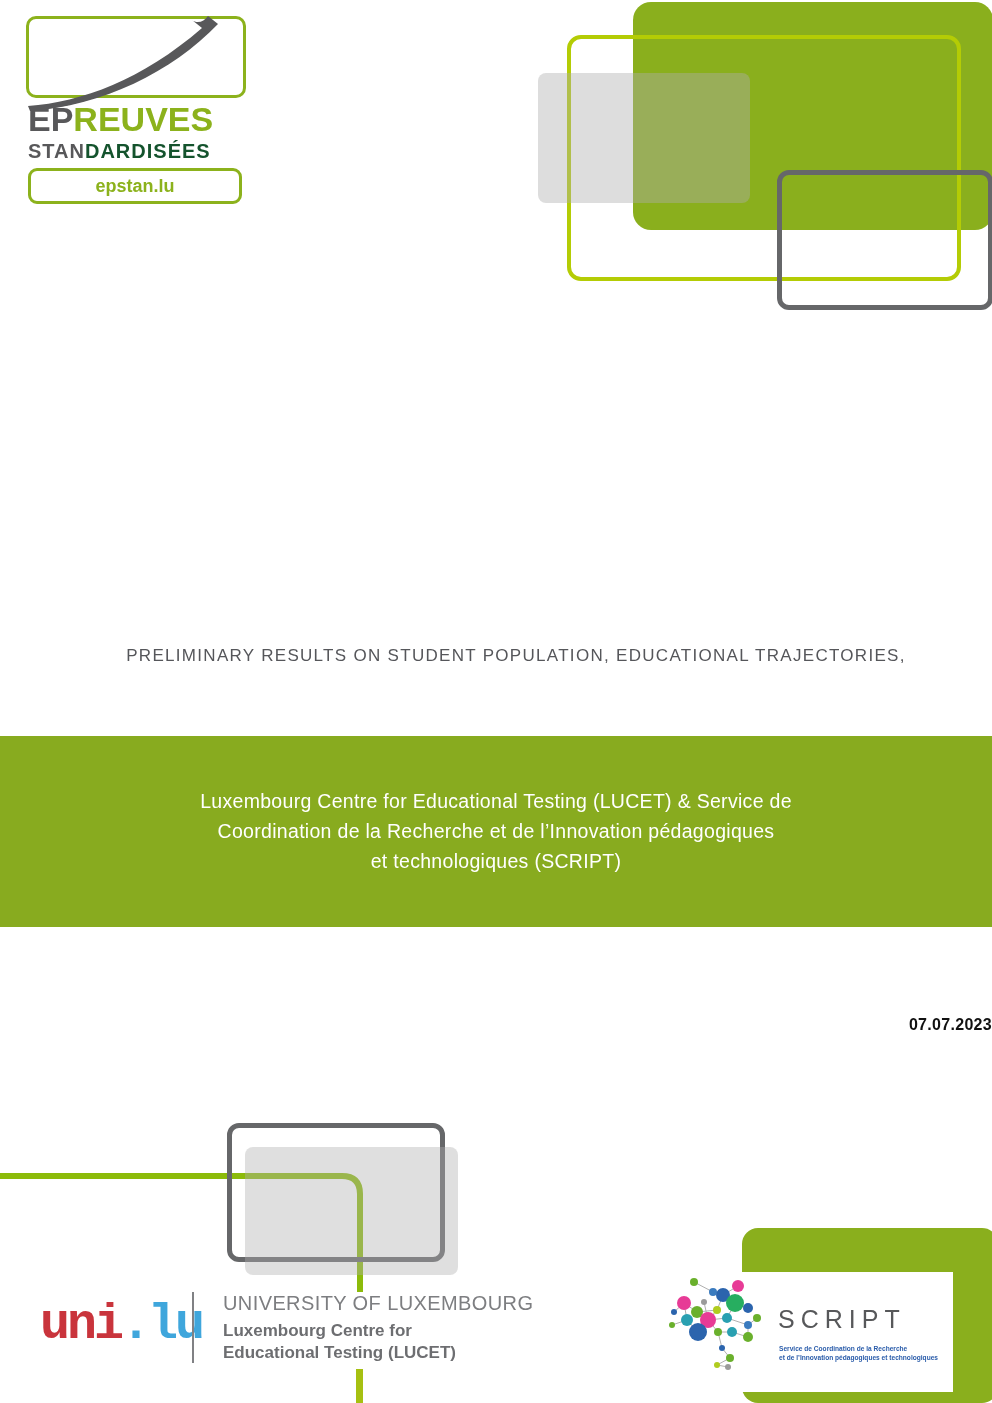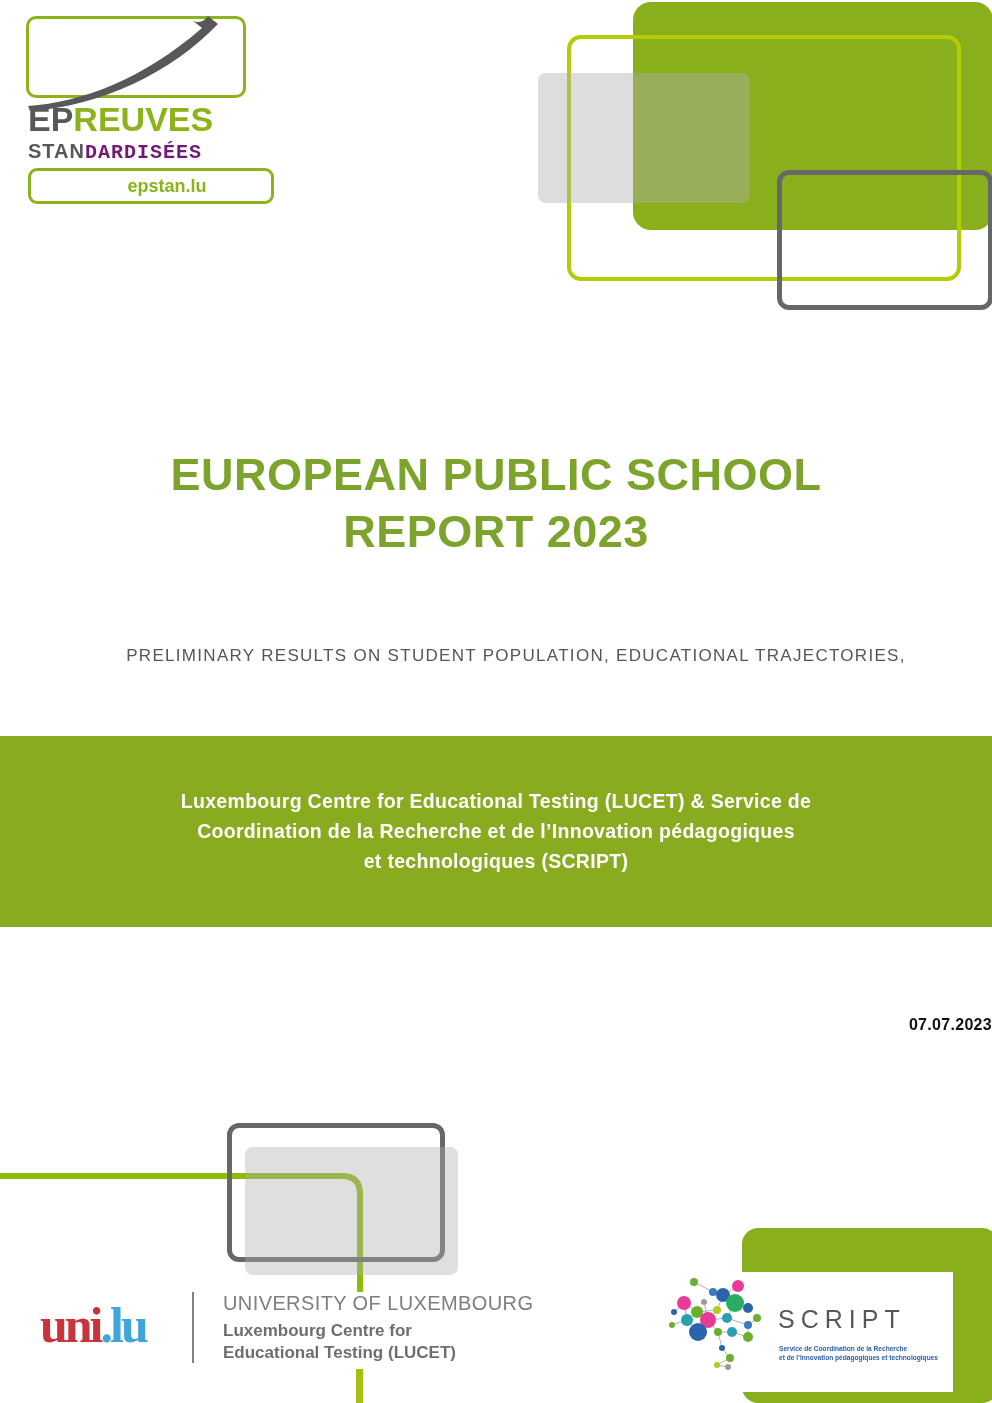--- a/index.html
+++ b/index.html
@@ -20,7 +20,7 @@
   .epstan-line1{position:absolute;left:2px;top:84px;font-size:34px;font-weight:800;letter-spacing:0px;color:#58585a;white-space:nowrap;}
   .epstan-line1 .grn{color:#8cb21c;}
   .epstan-line2{position:absolute;left:2px;top:124px;font-size:20px;font-weight:800;letter-spacing:1px;color:#58585a;white-space:nowrap;}
-  .epstan-line2 .grn{color:#701a75;font-family:Liberation Mono, monospace;}
+  .epstan-line2 .grn{color:#14532d;}
   .epstan-urlbox{position:absolute;left:2px;top:152px;width:208px;height:30px;border:3px solid #8cb21c;border-radius:9px;
                  display:flex;align-items:center;justify-content:center;padding-left:32px;}
   .epstan-url{font-size:18px;font-weight:700;color:#8cb21c;}

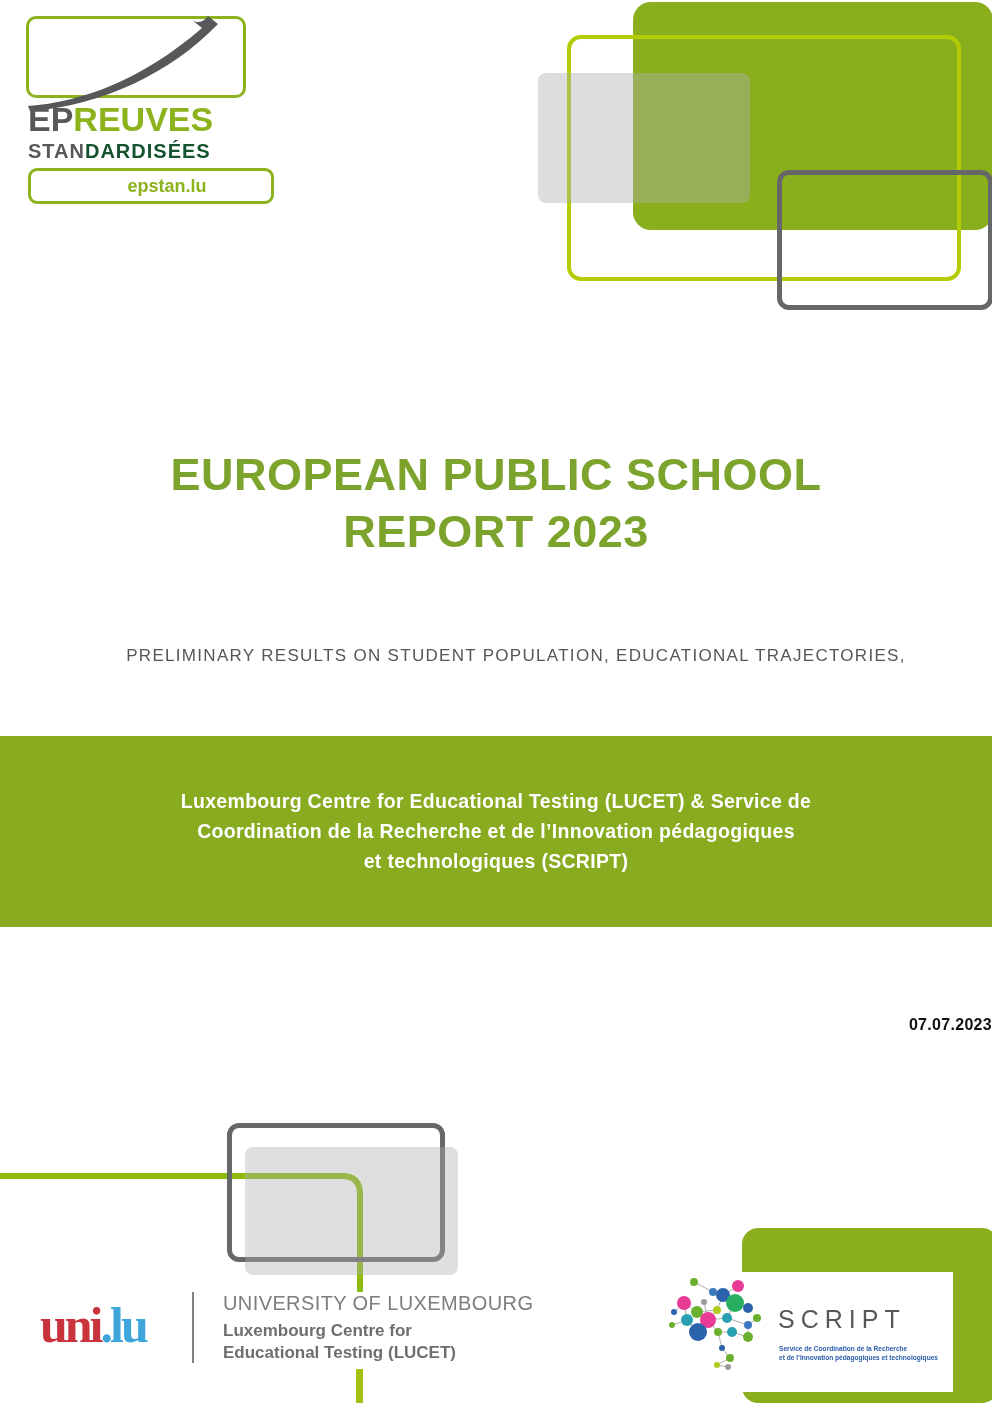--- a/index.html
+++ b/index.html
@@ -22,7 +22,7 @@
   .epstan-line2{position:absolute;left:2px;top:124px;font-size:20px;font-weight:800;letter-spacing:1px;color:#58585a;white-space:nowrap;}
   .epstan-line2 .grn{color:#14532d;}
   .epstan-urlbox{position:absolute;left:2px;top:152px;width:208px;height:30px;border:3px solid #8cb21c;border-radius:9px;
-                 display:flex;align-items:center;justify-content:center;padding-left:32px;}
+                 display:flex;align-items:center;justify-content:center;}
   .epstan-url{font-size:18px;font-weight:700;color:#8cb21c;}
 
   

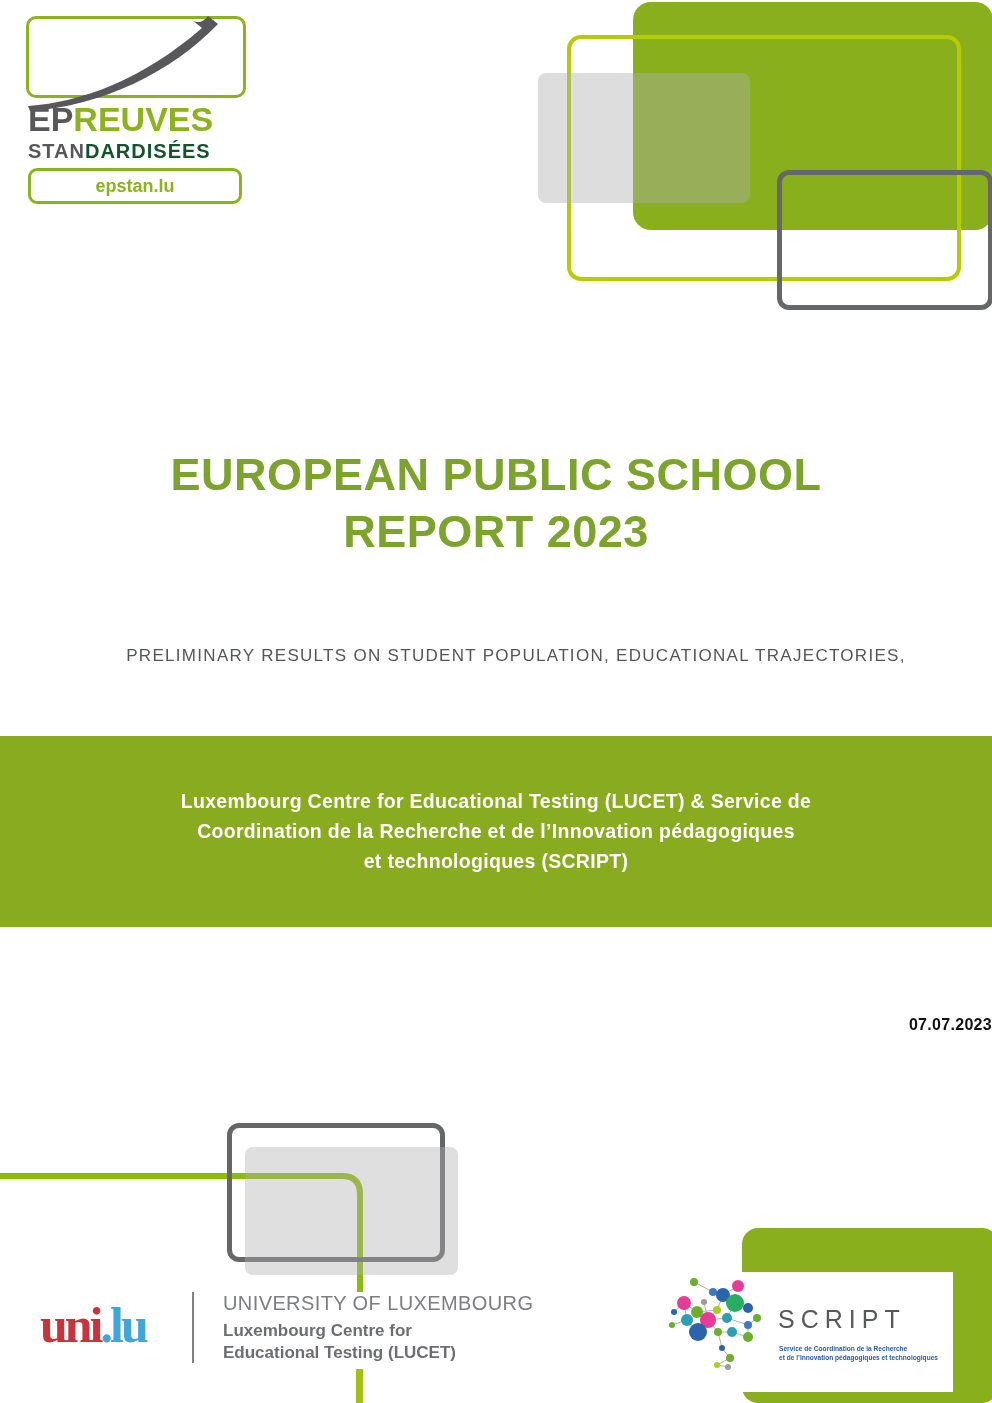--- a/index.html
+++ b/index.html
@@ -84,10 +84,6 @@
     </div>
   </div>
 
-  <div class="abs title">
-    <div>EUROPEAN PUBLIC SCHOOL</div>
-    <div>REPORT 2023</div>
-  </div>
 
   <div class="abs subtitle">
     <div>PRELIMINARY RESULTS ON STUDENT POPULATION, EDUCATIONAL TRAJECTORIES,</div>

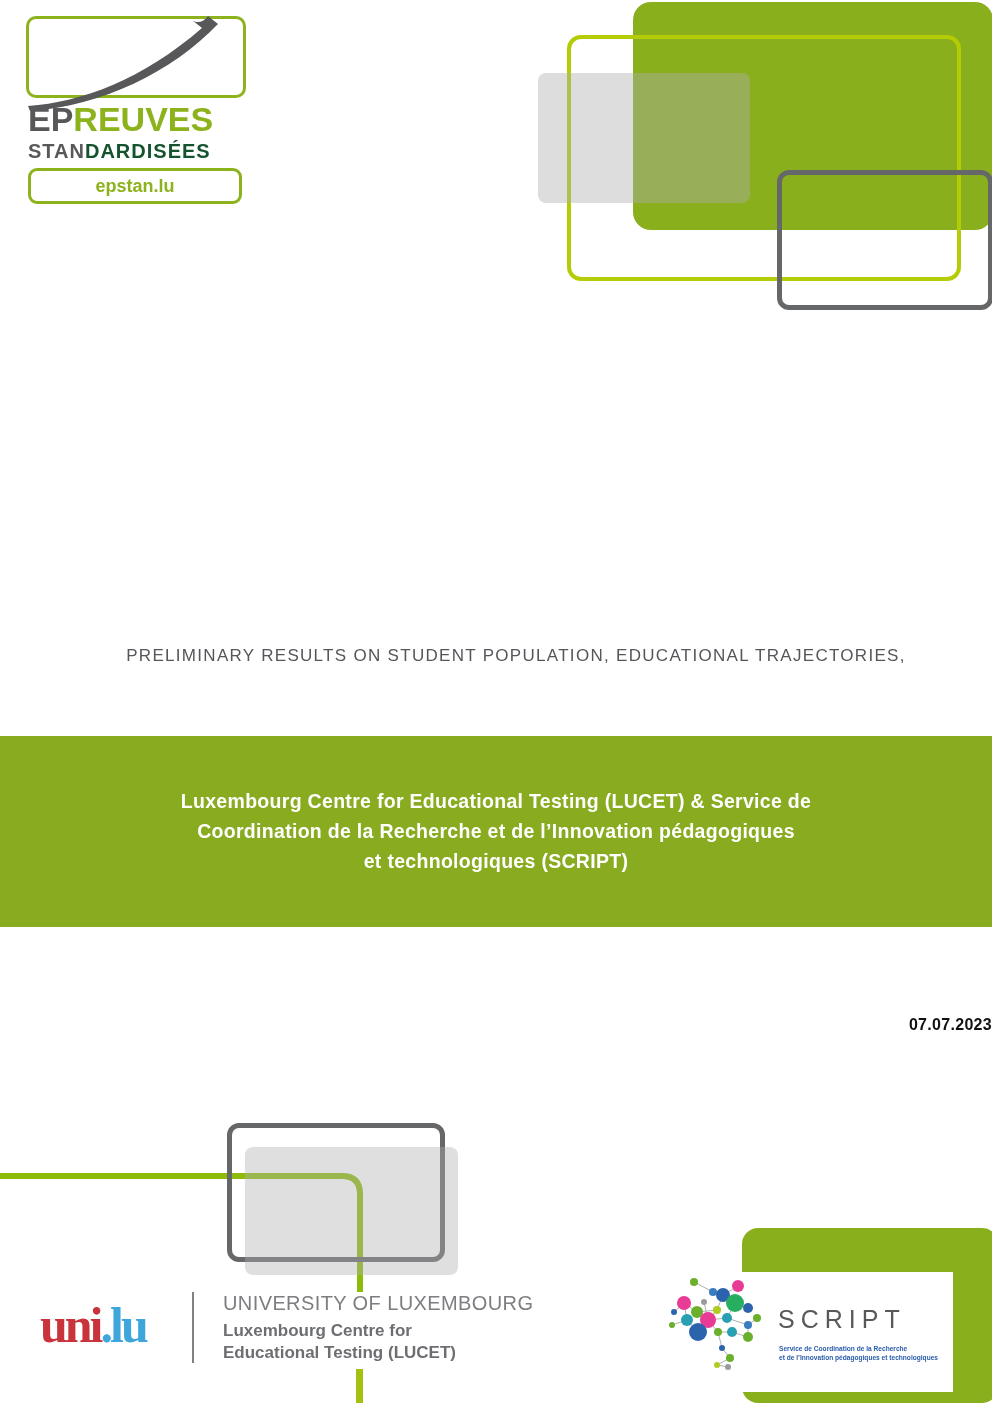--- a/index.html
+++ b/index.html
@@ -34,7 +34,7 @@
   
   .band{left:0;top:736px;width:992px;height:191px;background:#88ab1f;}
   .band-text{position:absolute;left:0;top:50px;width:992px;text-align:center;color:#ffffff;
-             font-size:19.5px;font-weight:700;line-height:30px;letter-spacing:0.3px;}
+             font-size:19.5px;font-weight:400;line-height:30px;letter-spacing:0.3px;}
 
   
   .date{left:0;top:1016px;width:992px;text-align:right;color:#111;font-size:16px;font-weight:700;letter-spacing:0.3px;}

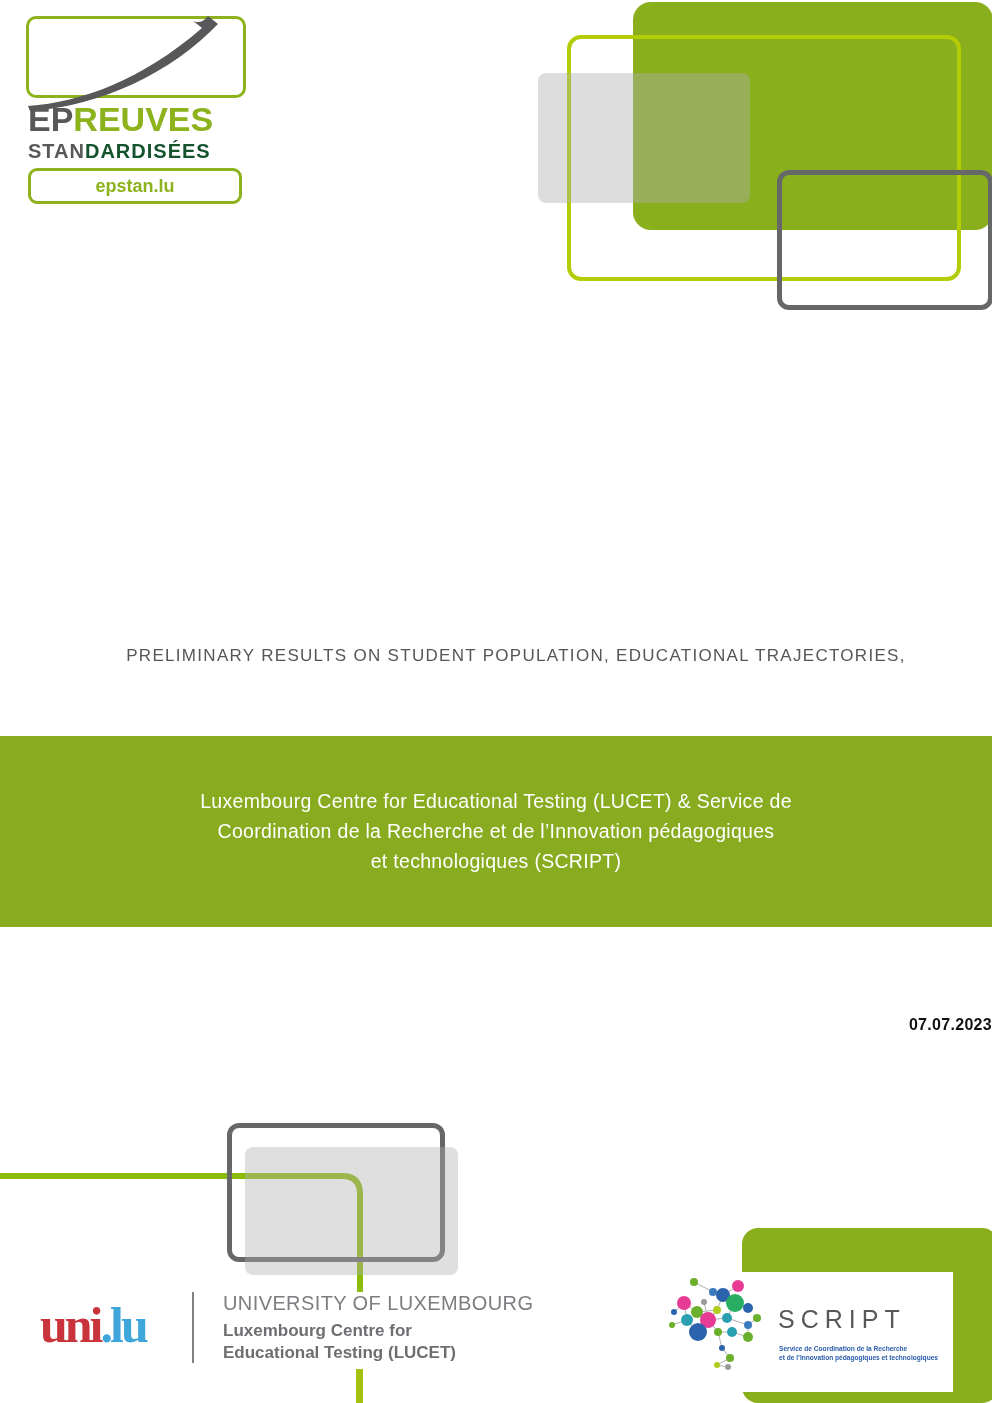--- a/index.html
+++ b/index.html
@@ -46,7 +46,7 @@
   .bl-greenline2{left:356px;top:1369px;width:7px;height:34px;background:#a6c011;}
 
   
-  .unilu{left:40px;top:1296px;font-family:Liberation Serif, serif;font-size:50px;font-weight:800;letter-spacing:-3px;white-space:nowrap;}
+  .unilu{left:40px;top:1296px;font-family:Liberation Mono, monospace;font-size:50px;font-weight:800;letter-spacing:-3px;white-space:nowrap;}
   .unilu .red{color:#c9343c;}
   .unilu .blue{color:#3fa6dc;}
   .uni-divider{left:192px;top:1292px;width:2px;height:71px;background:#808184;}

